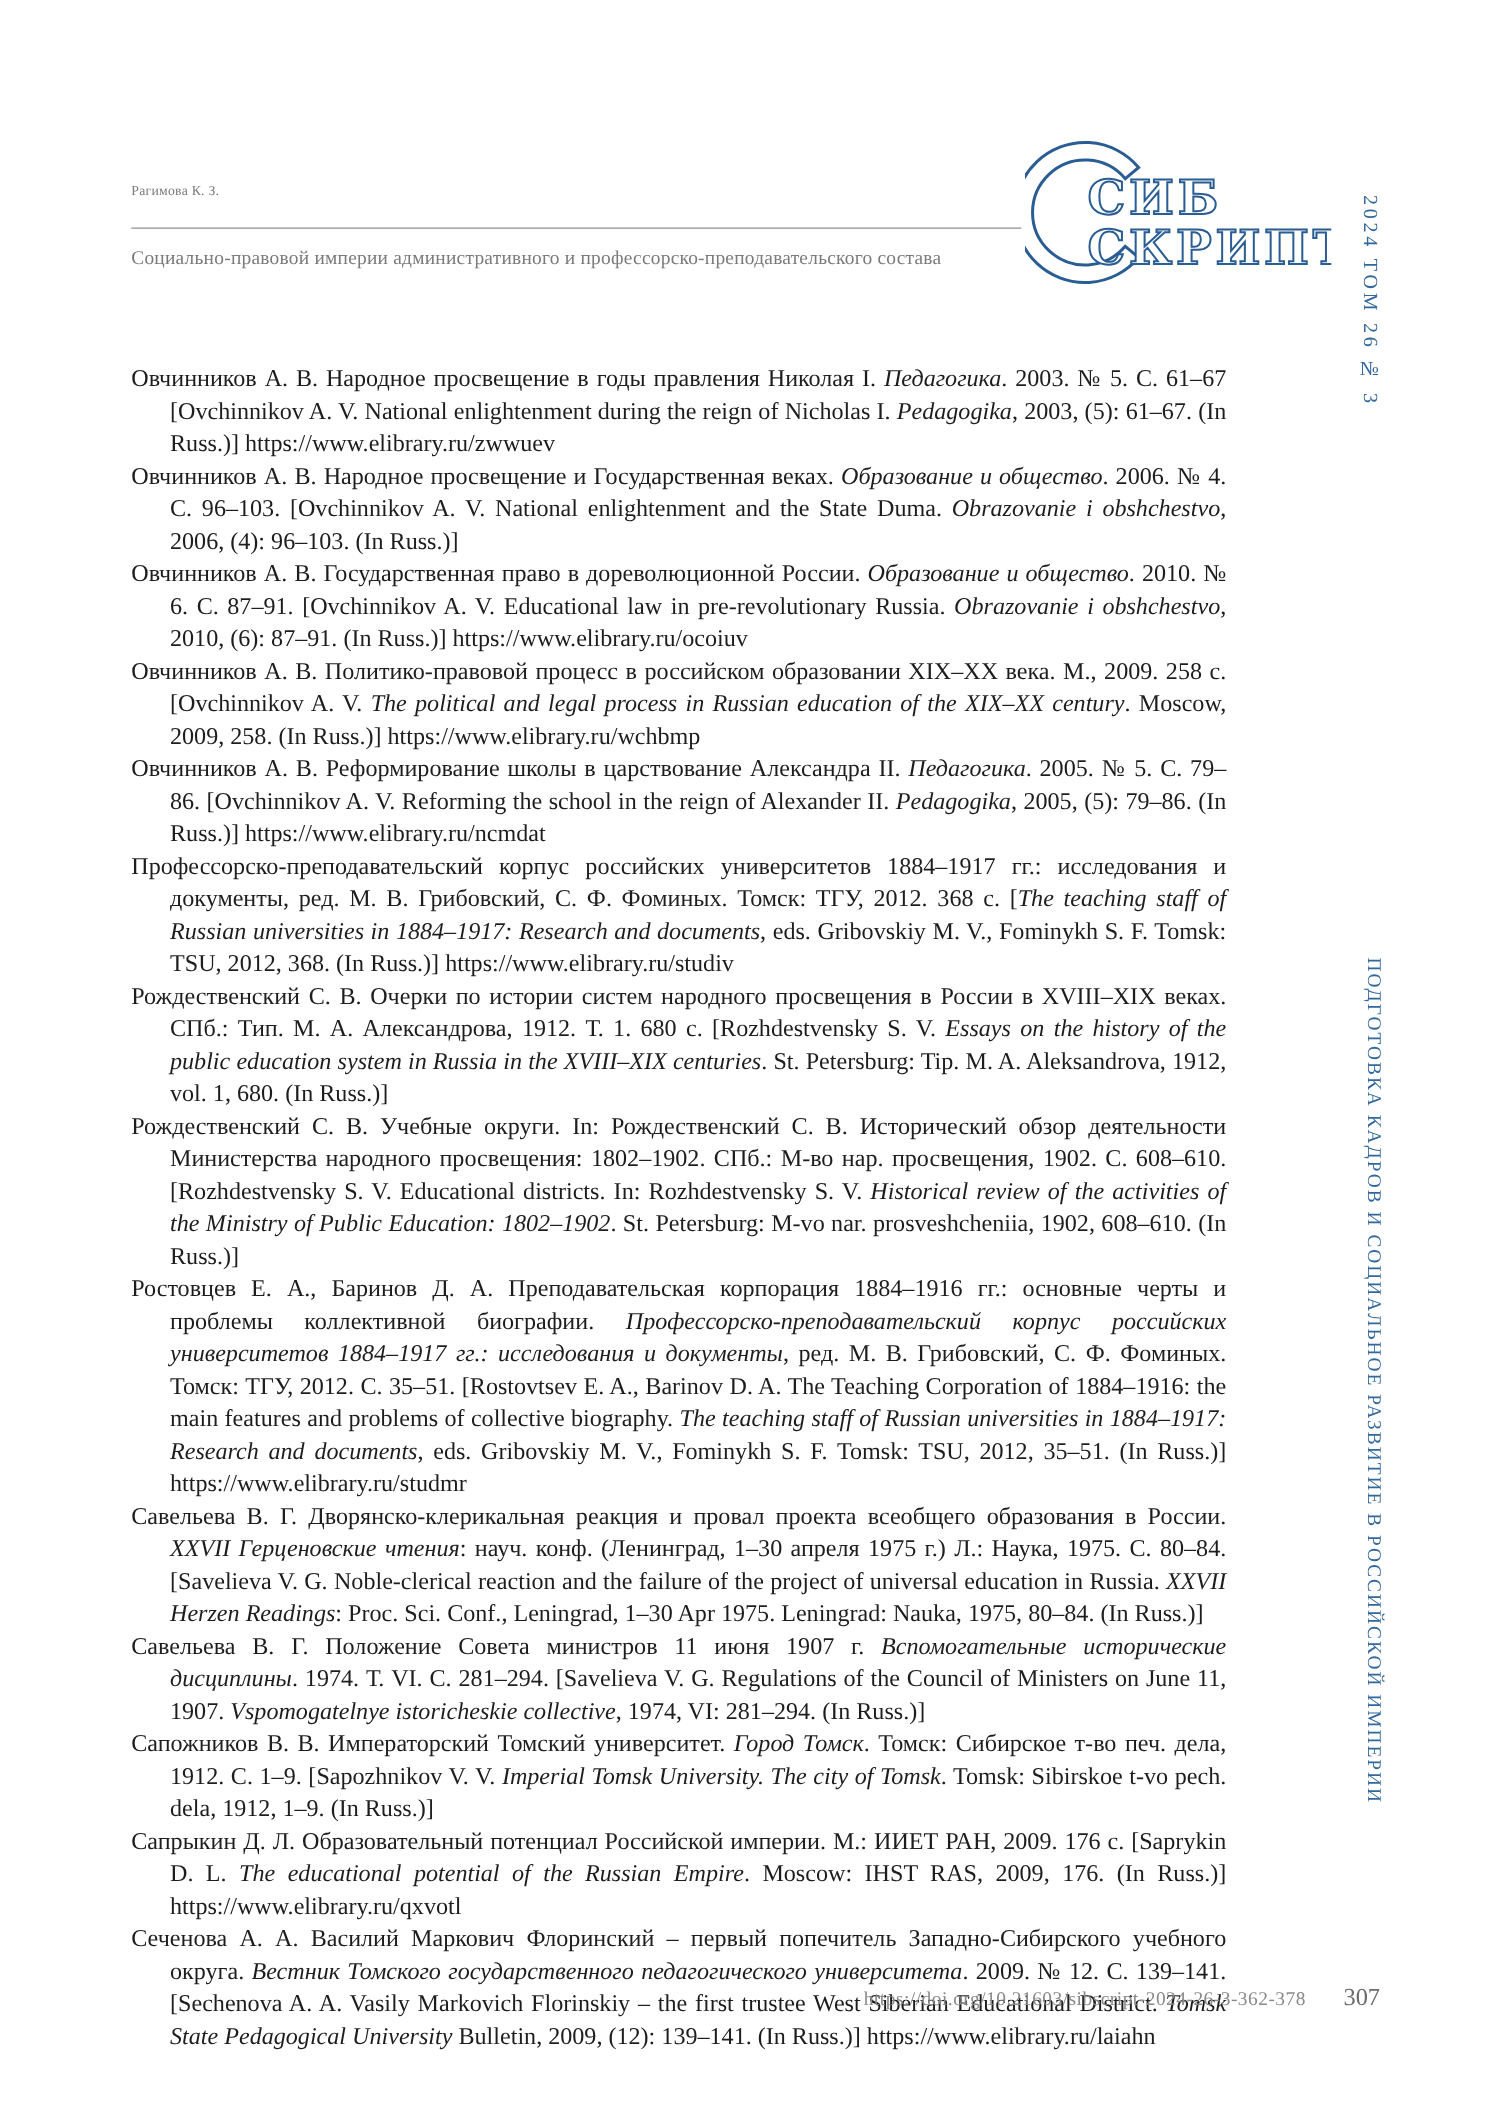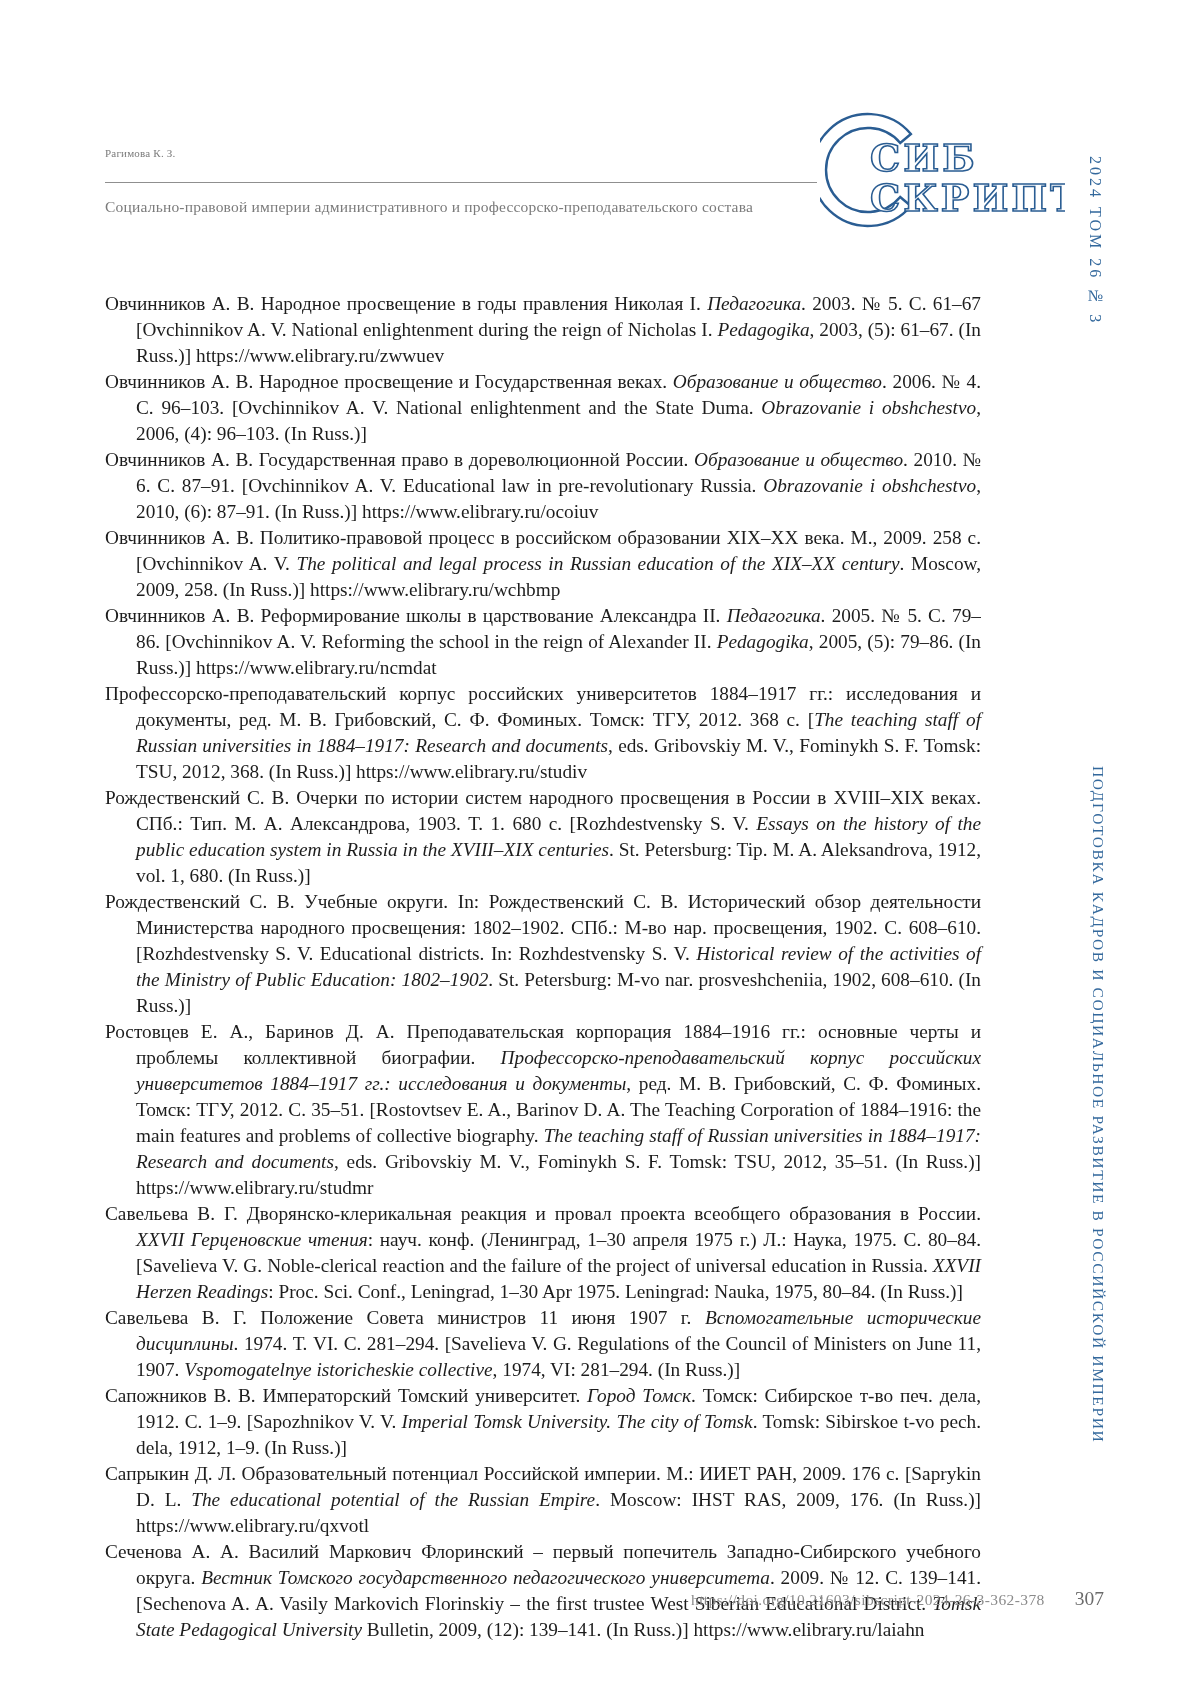--- a/index.html
+++ b/index.html
@@ -81,7 +81,7 @@
     <p class="ref"><span>Овчинников А. В. Политико-правовой процесс в российском образовании XIX–XX века. М., 2009. 258 с. [Ovchinnikov A. V. </span><em>The political and legal process in Russian education of the XIX–XX century</em><span>. Moscow, 2009, 258. (In Russ.)] https://www.elibrary.ru/wchbmp</span></p>
     <p class="ref"><span>Овчинников А. В. Реформирование школы в царствование Александра II. </span><em>Педагогика</em><span>. 2005. № 5. С. 79–86. [Ovchinnikov A. V. Reforming the school in the reign of Alexander II. </span><em>Pedagogika</em><span>, 2005, (5): 79–86. (In Russ.)] https://www.elibrary.ru/ncmdat</span></p>
     <p class="ref"><span>Профессорско-преподавательский корпус российских университетов 1884–1917 гг.: исследования и документы, ред. М. В. Грибовский, С. Ф. Фоминых. Томск: ТГУ, 2012. 368 с. [</span><em>The teaching staff of Russian universities in 1884–1917: Research and documents</em><span>, eds. Gribovskiy M. V., Fominykh S. F. Tomsk: TSU, 2012, 368. (In Russ.)] https://www.elibrary.ru/studiv</span></p>
-    <p class="ref"><span>Рождественский С. В. Очерки по истории систем народного просвещения в России в XVIII–XIX веках. СПб.: Тип. М. А. Александрова, 1903. Т. 1. 680 с. [Rozhdestvensky S. V. </span><em>Essays on the history of the public education system in Russia in the XVIII–XIX centuries</em><span>. St. Petersburg: Tip. M. A. Aleksandrova, 1912, vol. 1, 680. (In Russ.)]</span></p>
+    <p class="ref"><span>Рождественский С. В. Очерки по истории систем народного просвещения в России в XVIII–XIX веках. СПб.: Тип. М. А. Александрова, 1912. Т. 1. 680 с. [Rozhdestvensky S. V. </span><em>Essays on the history of the public education system in Russia in the XVIII–XIX centuries</em><span>. St. Petersburg: Tip. M. A. Aleksandrova, 1912, vol. 1, 680. (In Russ.)]</span></p>
     <p class="ref"><span>Рождественский С. В. Учебные округи. In: Рождественский С. В. Исторический обзор деятельности Министерства народного просвещения: 1802–1902. СПб.: М-во нар. просвещения, 1902. С. 608–610. [Rozhdestvensky S. V. Educational districts. In: Rozhdestvensky S. V. </span><em>Historical review of the activities of the Ministry of Public Education: 1802–1902</em><span>. St. Petersburg: M-vo nar. prosveshcheniia, 1902, 608–610. (In Russ.)]</span></p>
     <p class="ref"><span>Ростовцев Е. А., Баринов Д. А. Преподавательская корпорация 1884–1916 гг.: основные черты и проблемы коллективной биографии. </span><em>Профессорско-преподавательский корпус российских университетов 1884–1917 гг.: исследования и документы</em><span>, ред. М. В. Грибовский, С. Ф. Фоминых. Томск: ТГУ, 2012. С. 35–51. [Rostovtsev E. A., Barinov D. A. The Teaching Corporation of 1884–1916: the main features and problems of collective biography. </span><em>The teaching staff of Russian universities in 1884–1917: Research and documents</em><span>, eds. Gribovskiy M. V., Fominykh S. F. Tomsk: TSU, 2012, 35–51. (In Russ.)] https://www.elibrary.ru/studmr</span></p>
     <p class="ref"><span>Савельева В. Г. Дворянско-клерикальная реакция и провал проекта всеобщего образования в России. </span><em>XXVII Герценовские чтения</em><span>: науч. конф. (Ленинград, 1–30 апреля 1975 г.) Л.: Наука, 1975. С. 80–84. [Savelieva V. G. Noble-clerical reaction and the failure of the project of universal education in Russia. </span><em>XXVII Herzen Readings</em><span>: Proc. Sci. Conf., Leningrad, 1–30 Apr 1975. Leningrad: Nauka, 1975, 80–84. (In Russ.)]</span></p>

